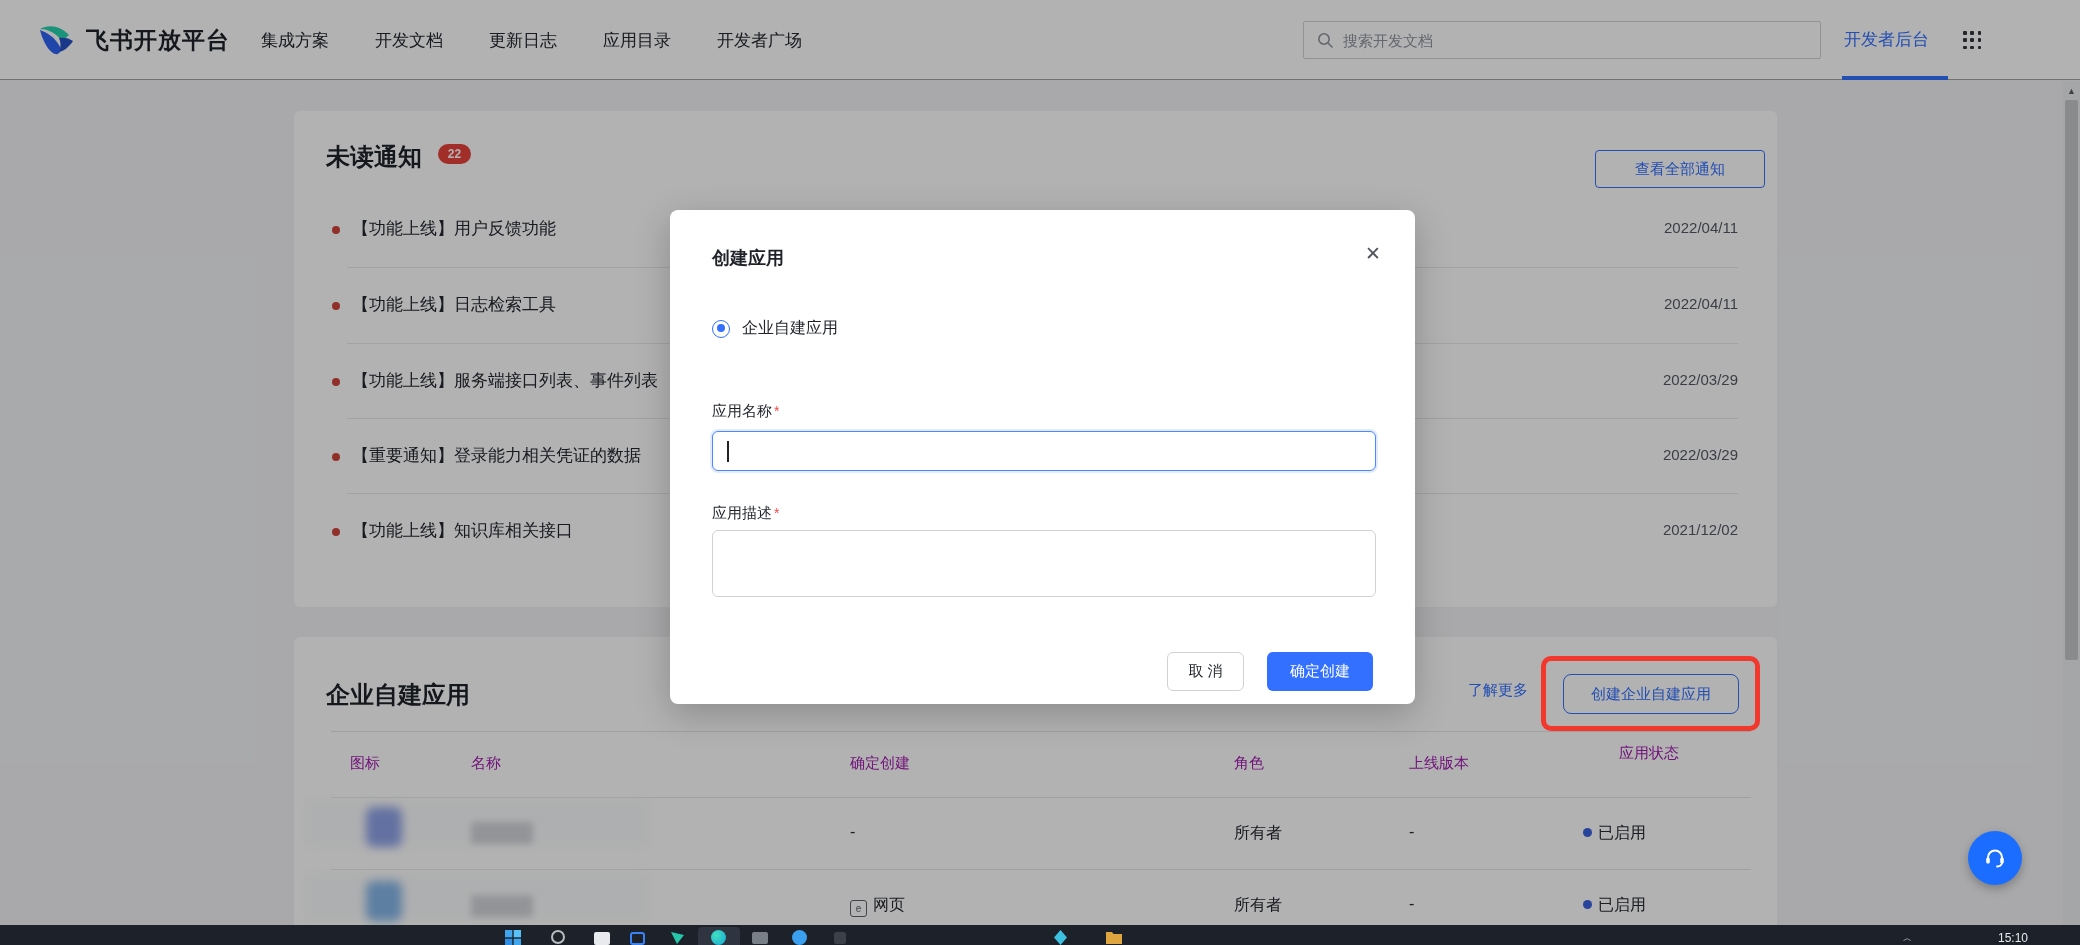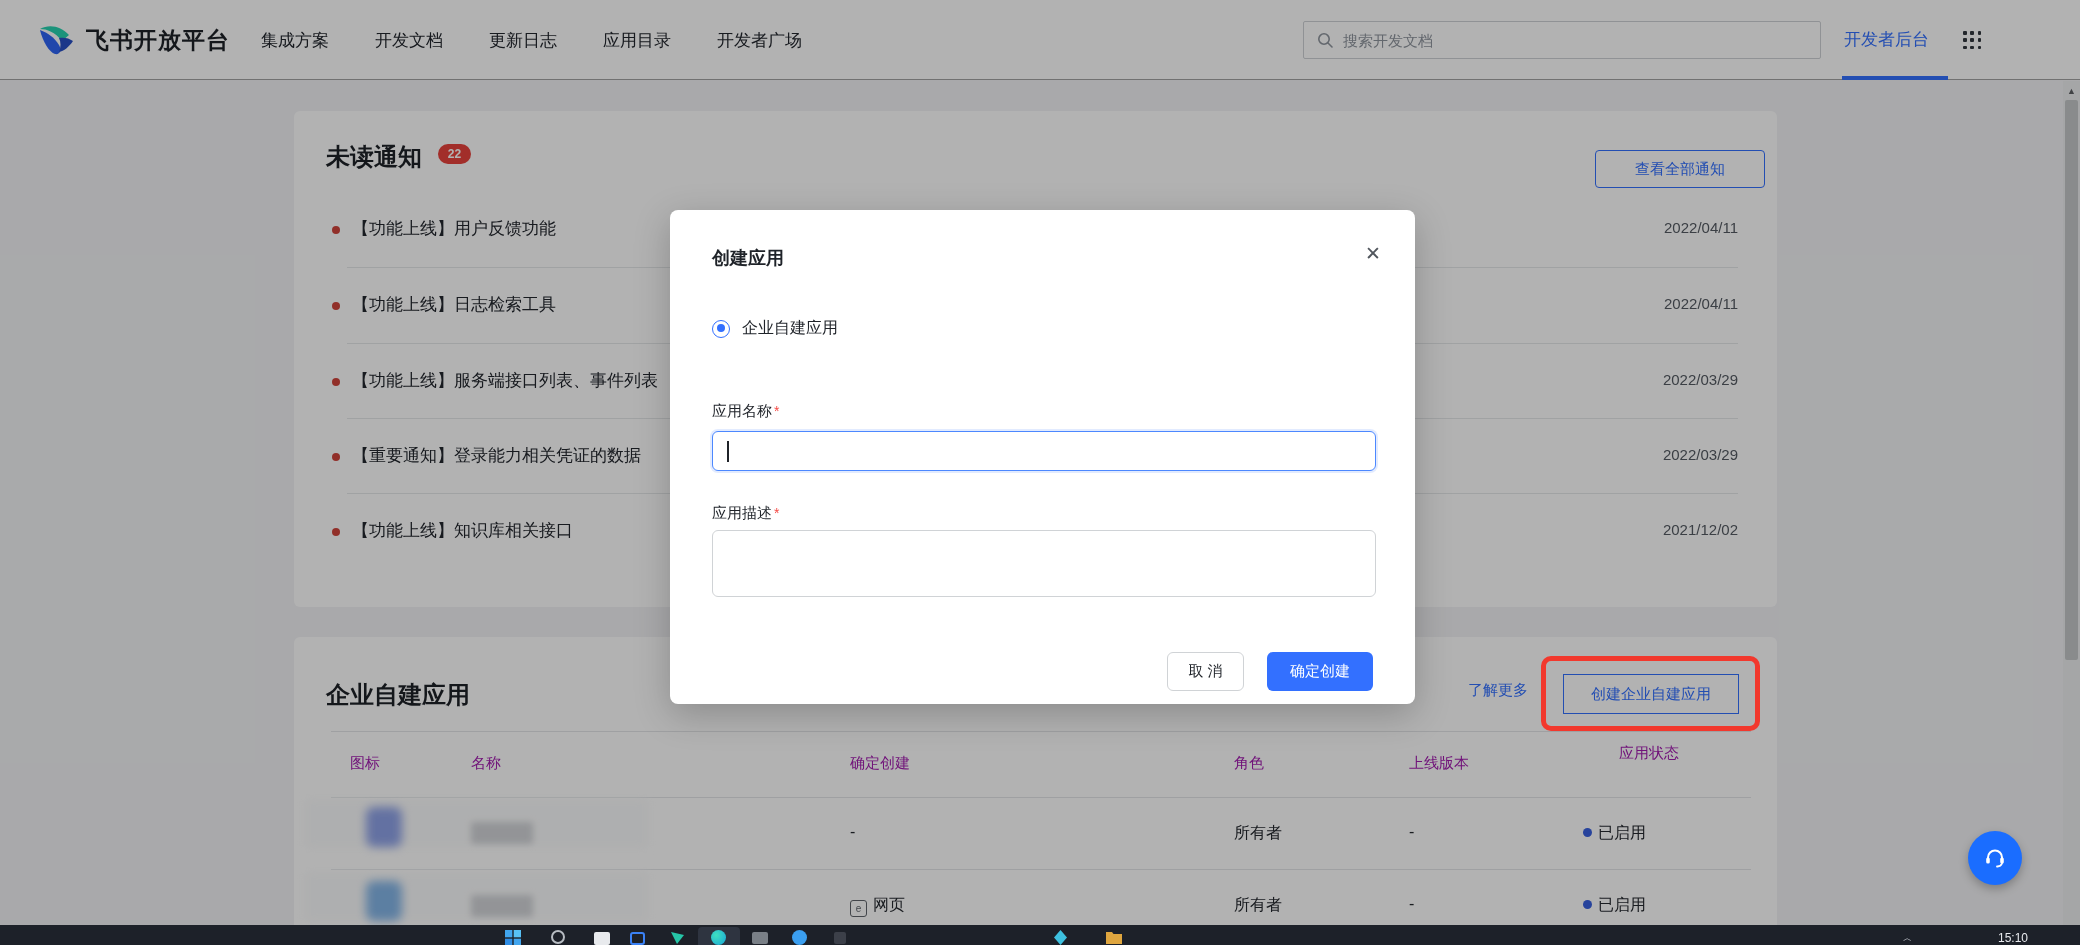--- a/index.html
+++ b/index.html
@@ -37,7 +37,7 @@
   .notif-sep { position:absolute; left:53px; right:39px; height:1px; background:#e6e8ea; }
   
   .learn-more { position:absolute; left:1174px; top:44px; font-size:15px; color:#3370ff; cursor:pointer; }
-  .create-btn { position:absolute; left:1269px; top:37px; width:176px; height:40px; border:1.5px solid #3370ff; border-radius:0; color:#3370ff; font-size:15px; display:flex; align-items:center; justify-content:center; background:#fff; cursor:pointer; }
+  .create-btn { position:absolute; left:1269px; top:37px; width:176px; height:40px; border:1.5px solid #3370ff; border-radius:8px; color:#3370ff; font-size:15px; display:flex; align-items:center; justify-content:center; background:#fff; cursor:pointer; }
   .apps-sep { position:absolute; left:37px; right:26px; height:1px; background:#e4e6e9; }
   .th { position:absolute; font-size:15px; color:#a21caf; white-space:nowrap; }
   .td { position:absolute; font-size:16px; color:#262a30; white-space:nowrap; }

